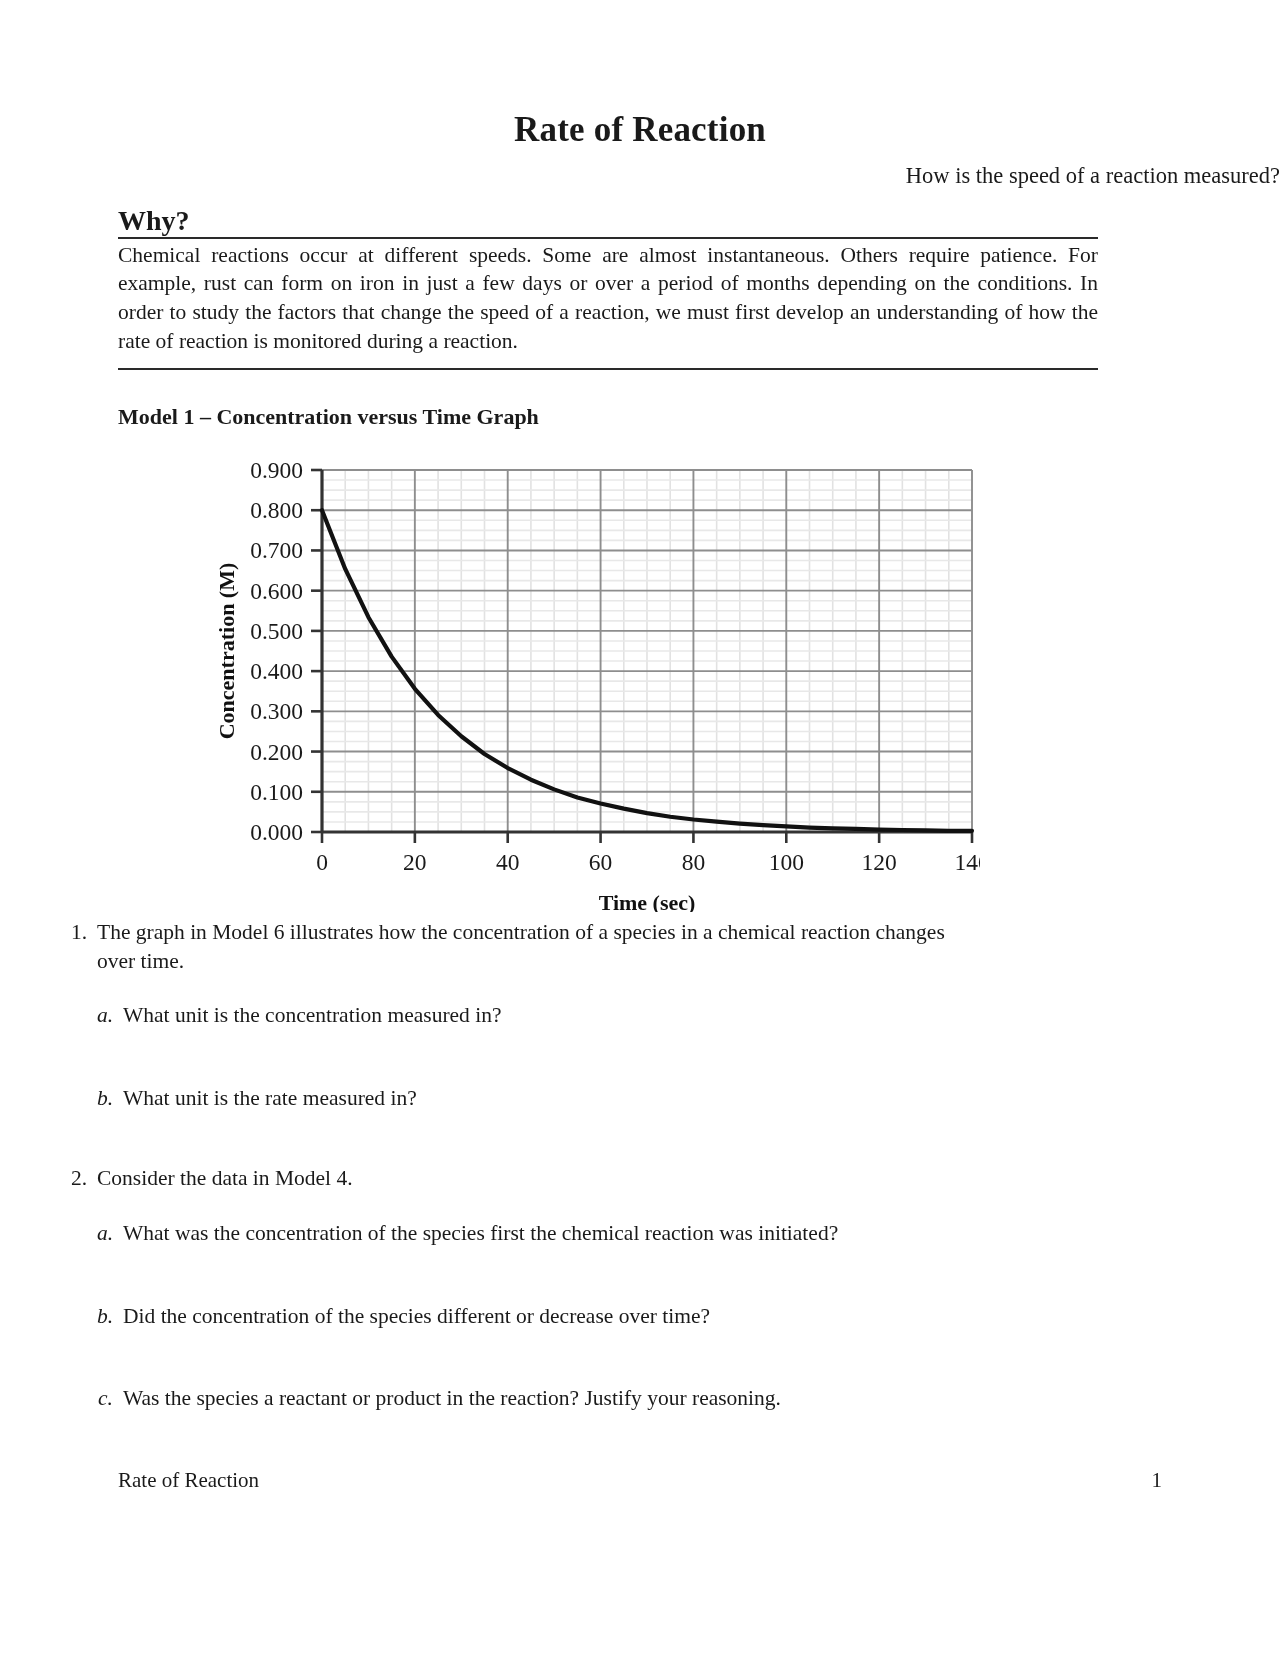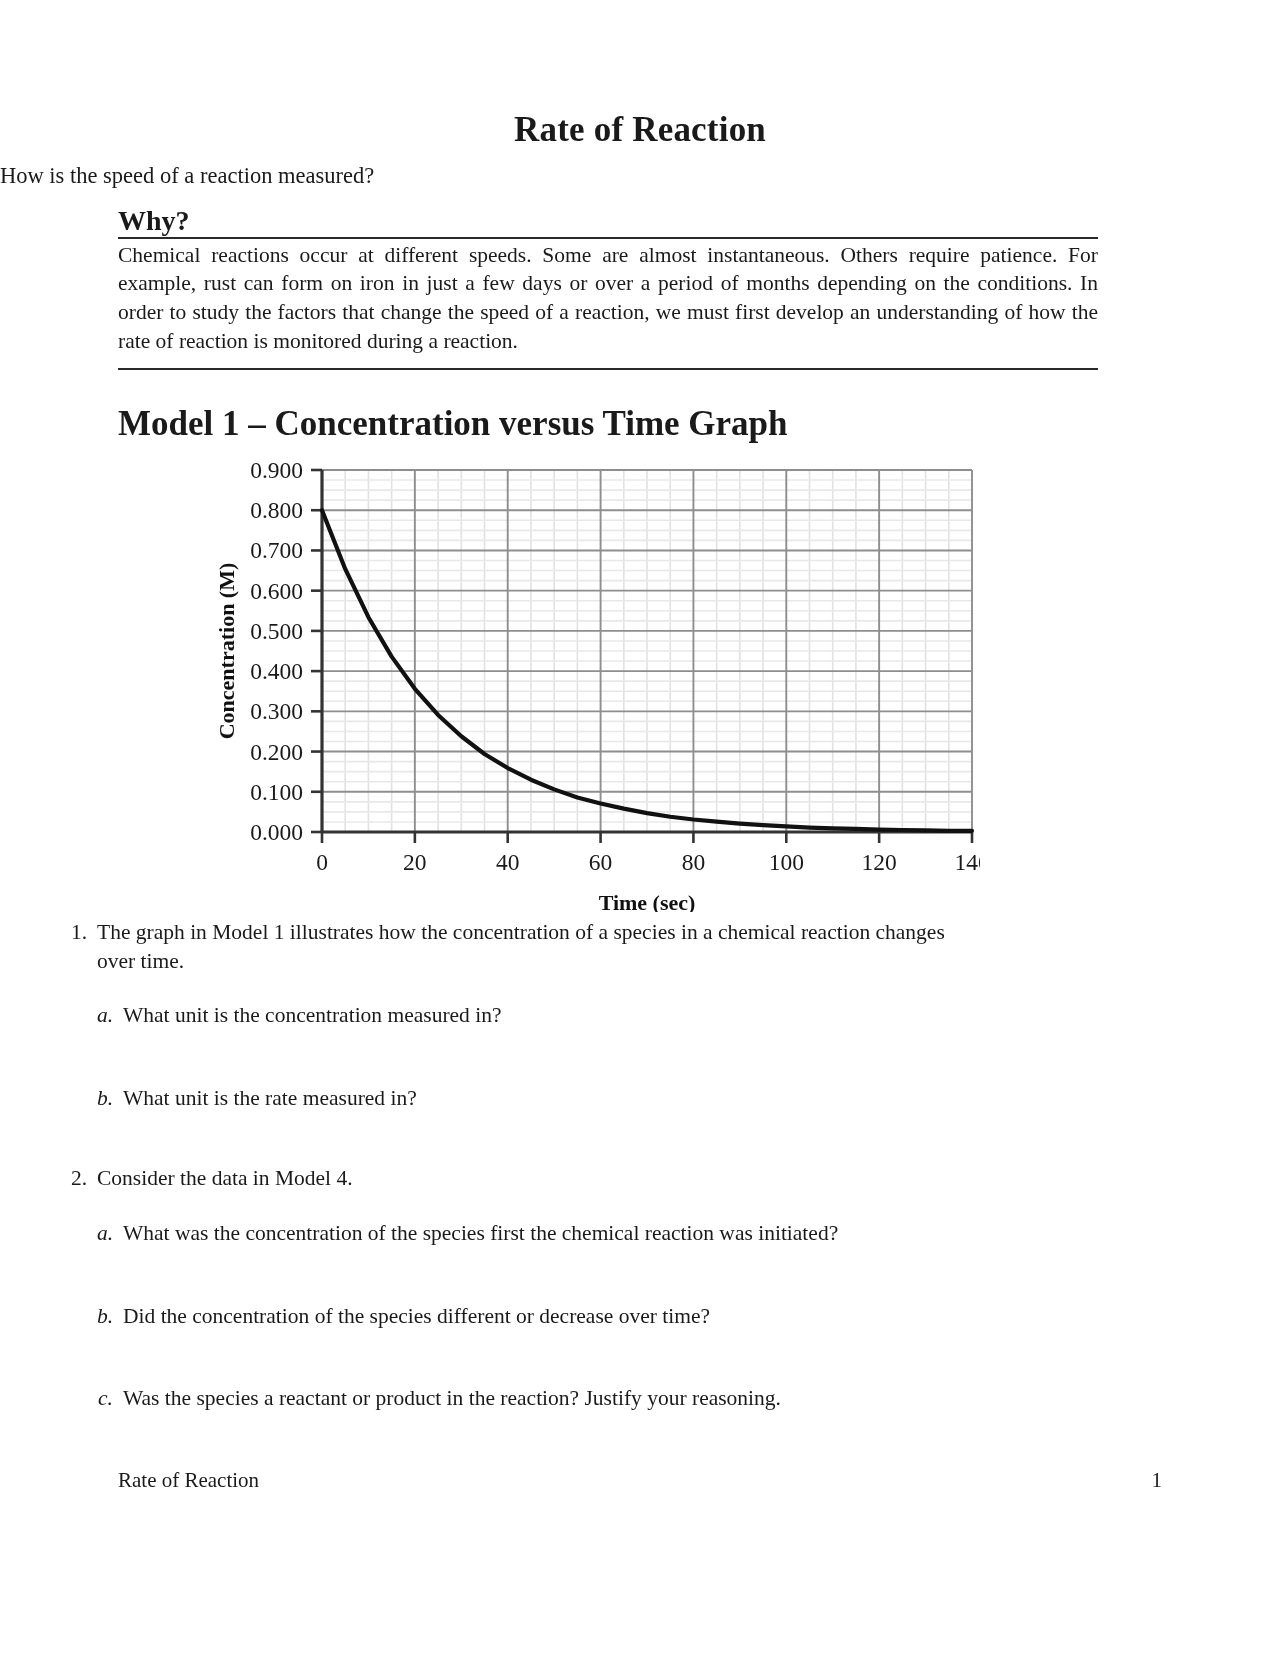--- a/index.html
+++ b/index.html
@@ -33,7 +33,7 @@
     line-height: 1.05;
   }
   .doc-subtitle {
-    text-align: left;
+    text-align: right;
     font-size: 22.5px;
     margin: 0;
     padding-top: 15px;

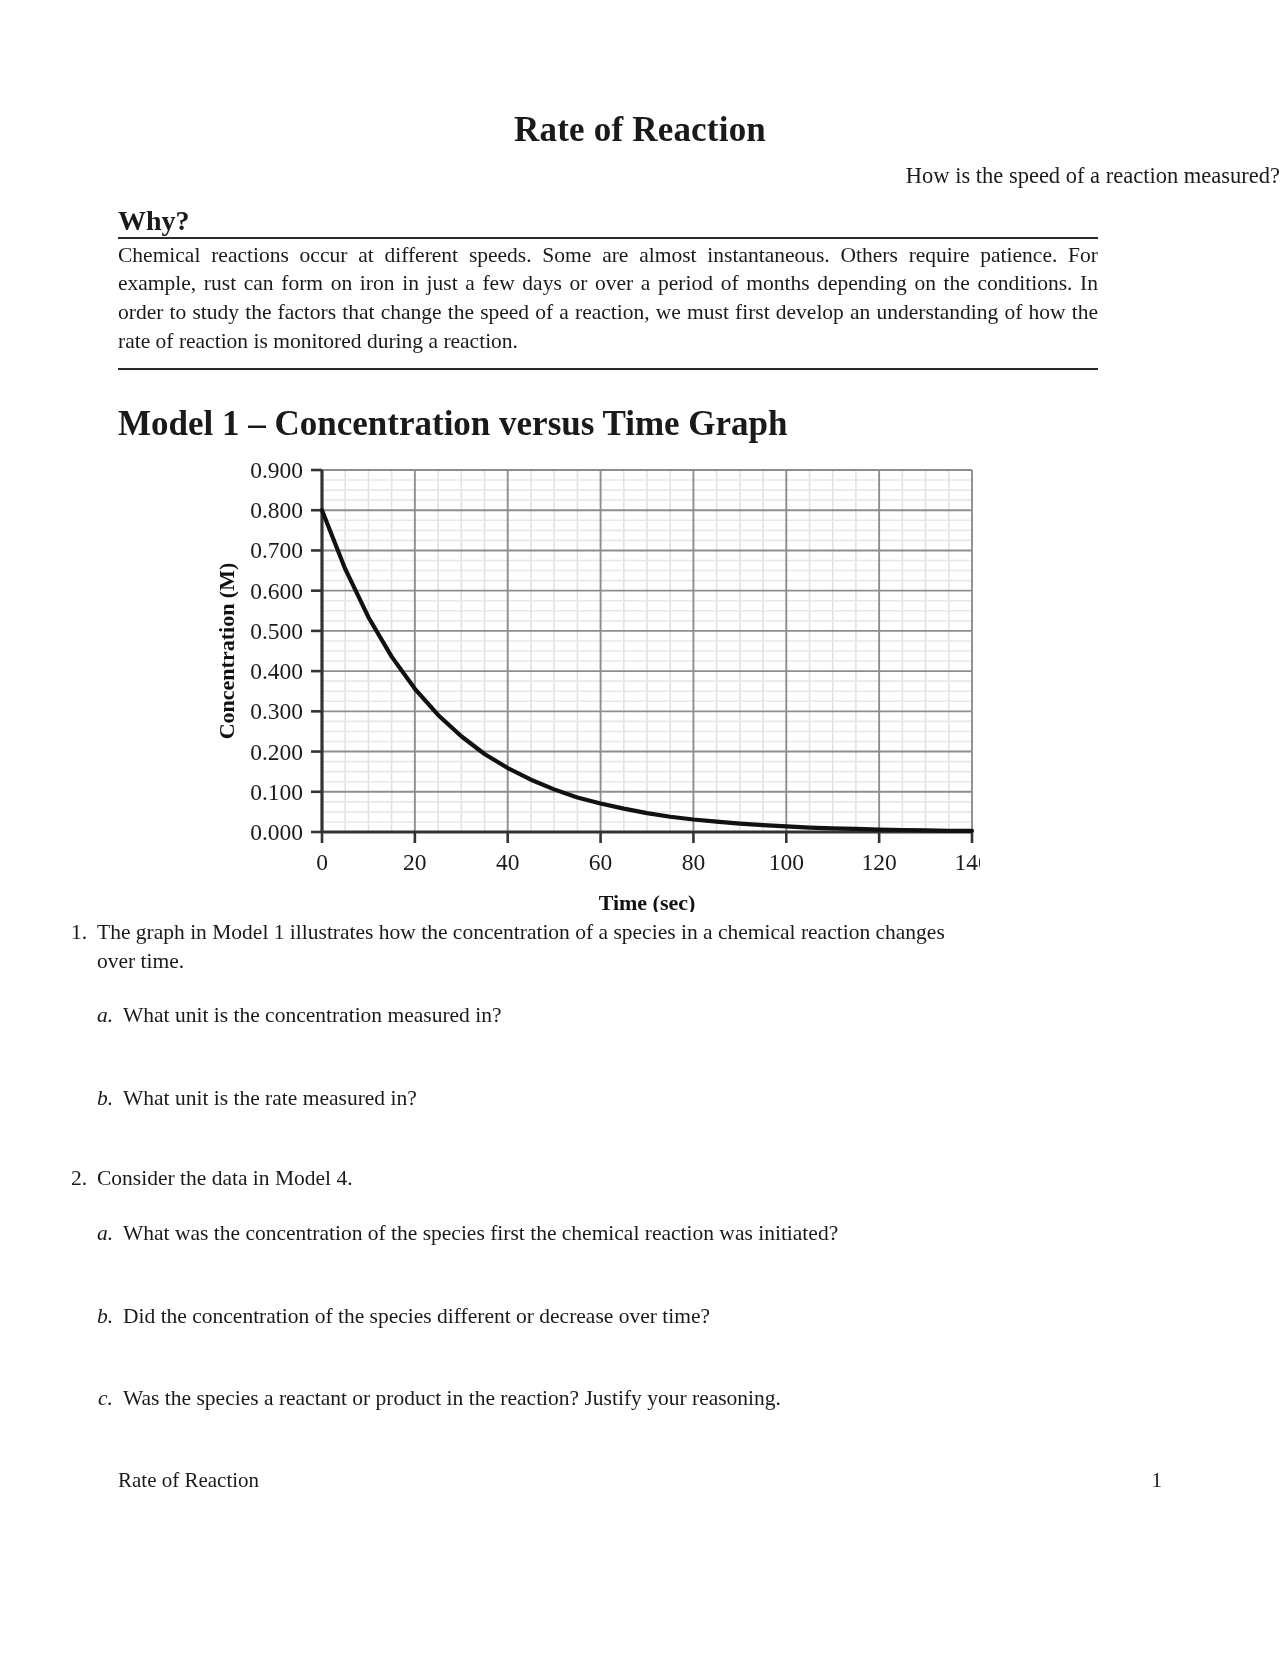--- a/index.html
+++ b/index.html
@@ -82,7 +82,7 @@
     position: absolute;
     left: 0;
     top: 405px;
-    font-size: 35px;
+    font-size: 22px;
     font-weight: bold;
     line-height: 1.1;
   }

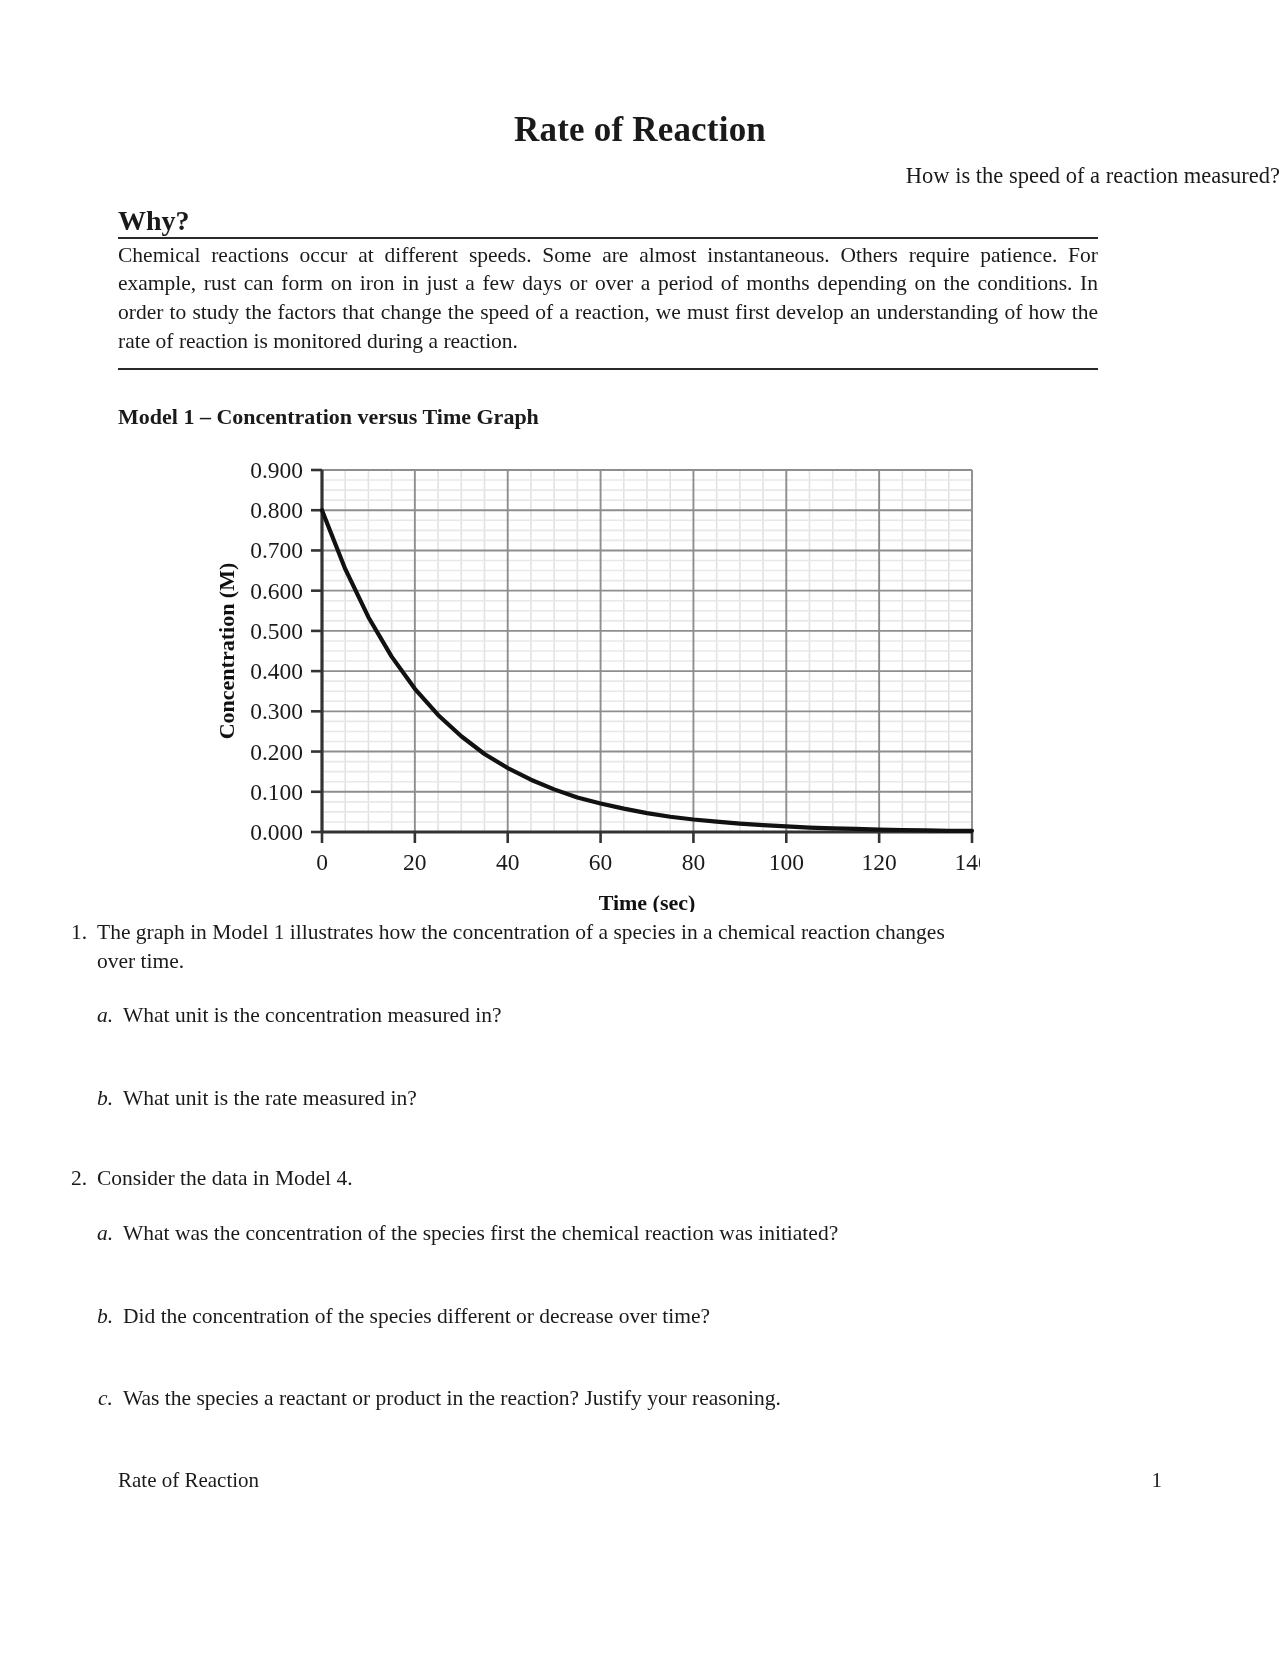--- a/index.html
+++ b/index.html
@@ -294,7 +294,7 @@
 
     <div class="q">
       <div class="q-num">1.</div>
-      <div class="q-text">The graph in Model 1 illustrates how the concentration of a species in a chemical reaction changes over time.</div>
+      <div class="q-text">The graph in Model 6 illustrates how the concentration of a species in a chemical reaction changes over time.</div>
     </div>
     <div class="gap-1"></div>
     <div class="sub">

